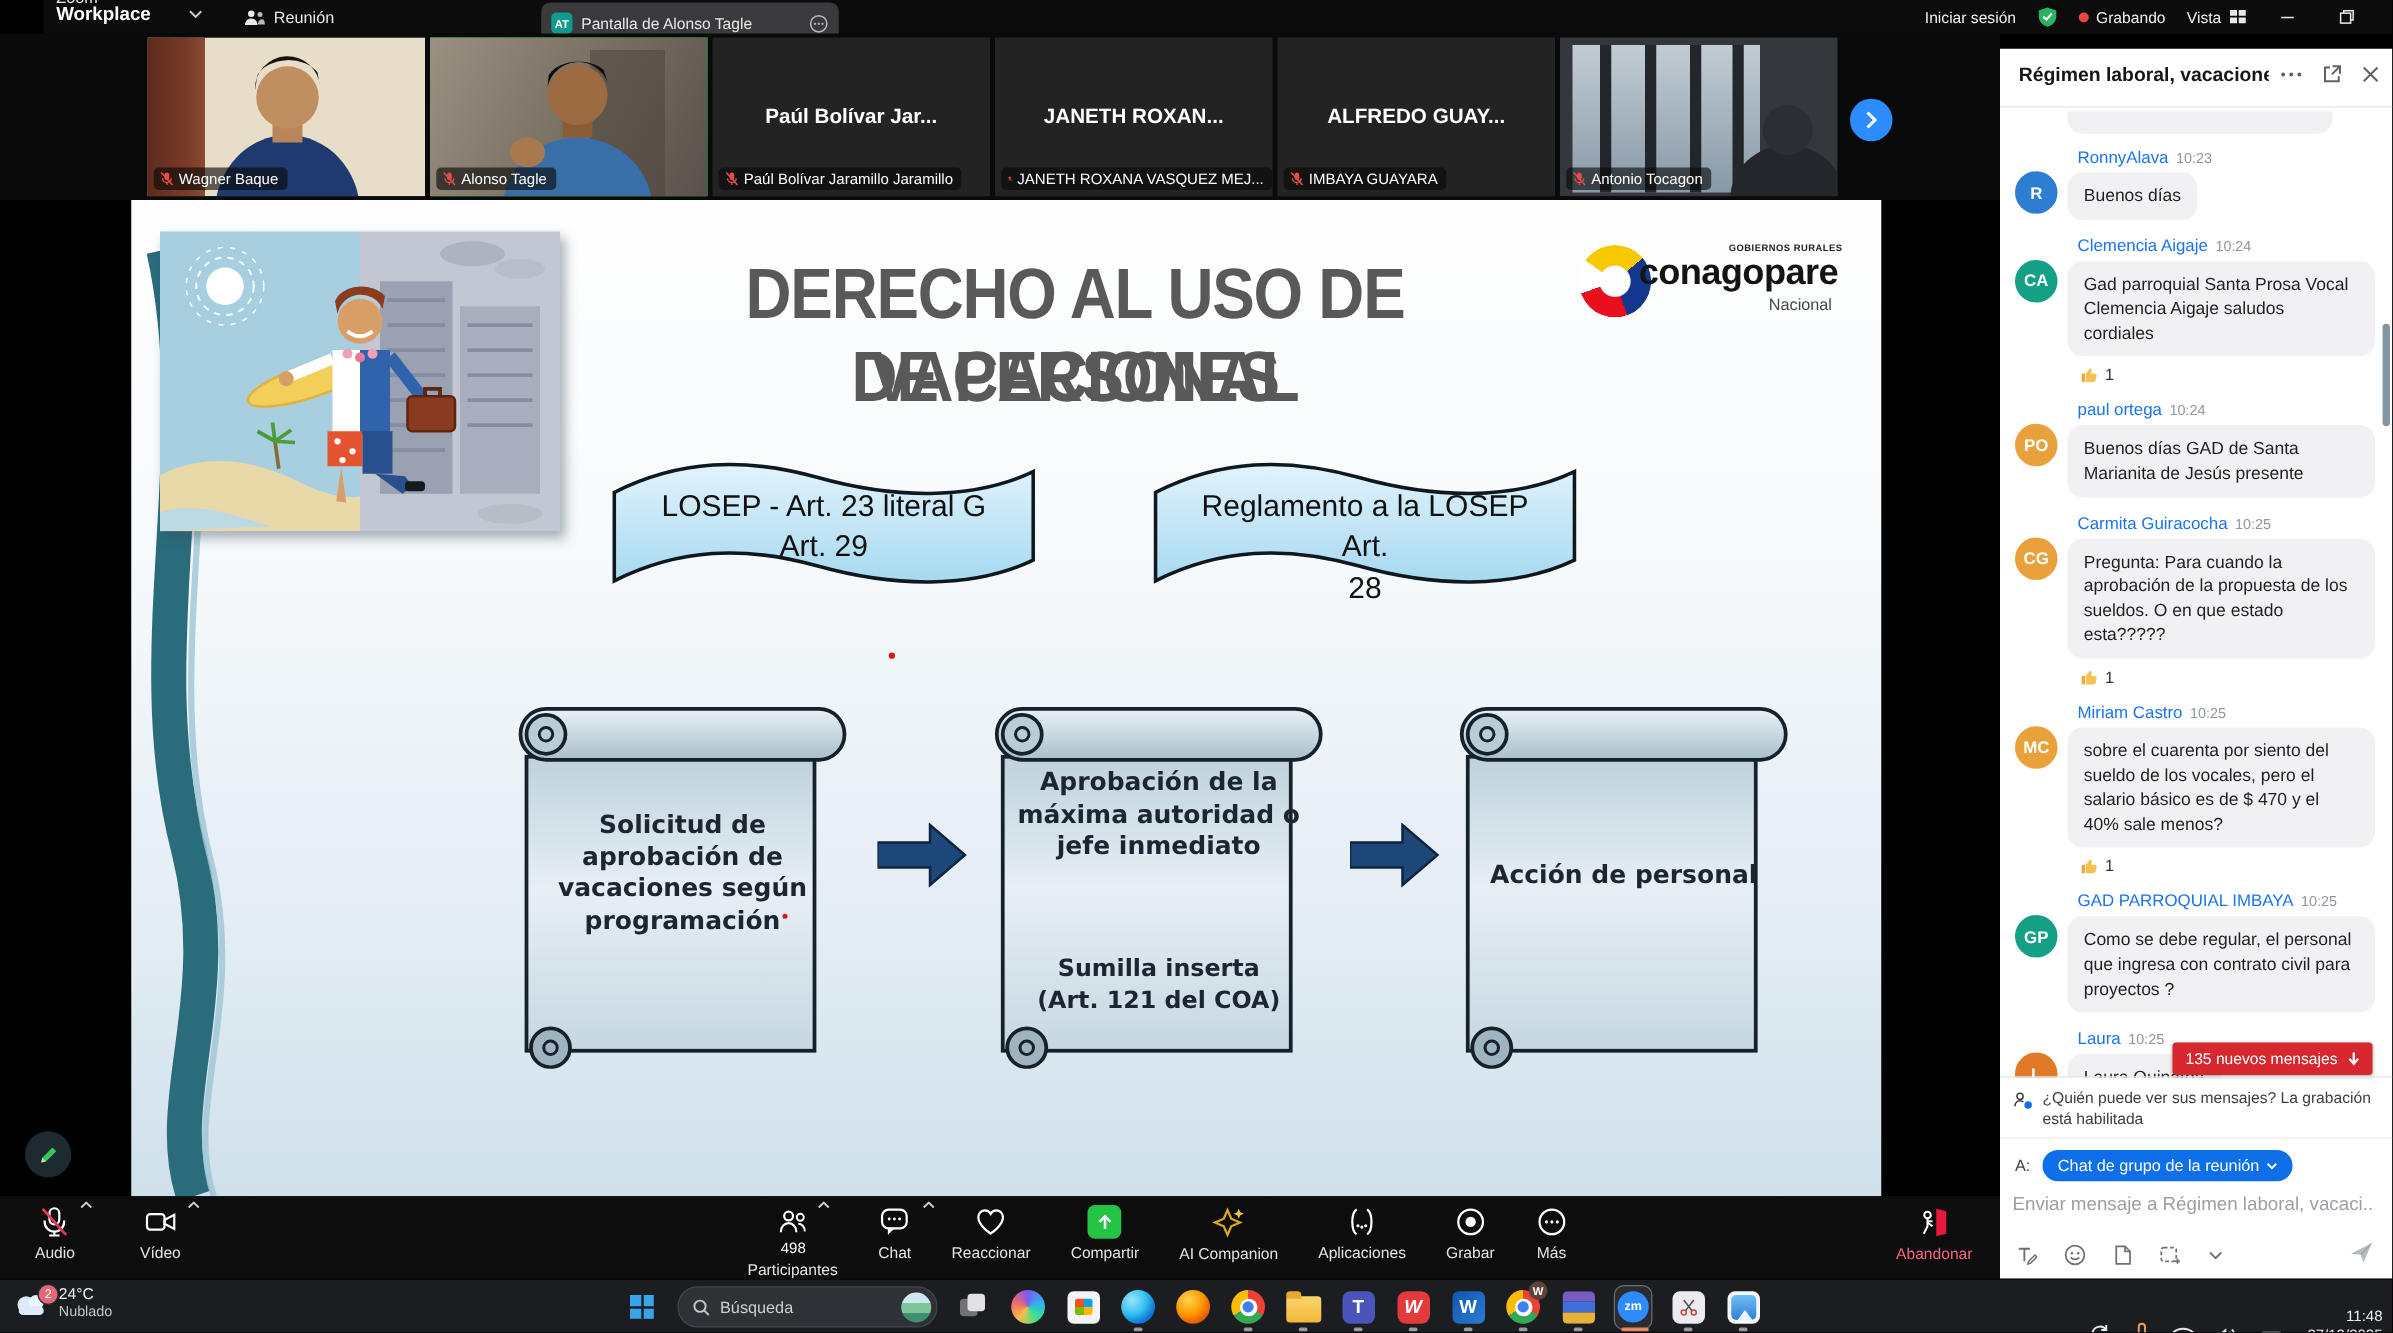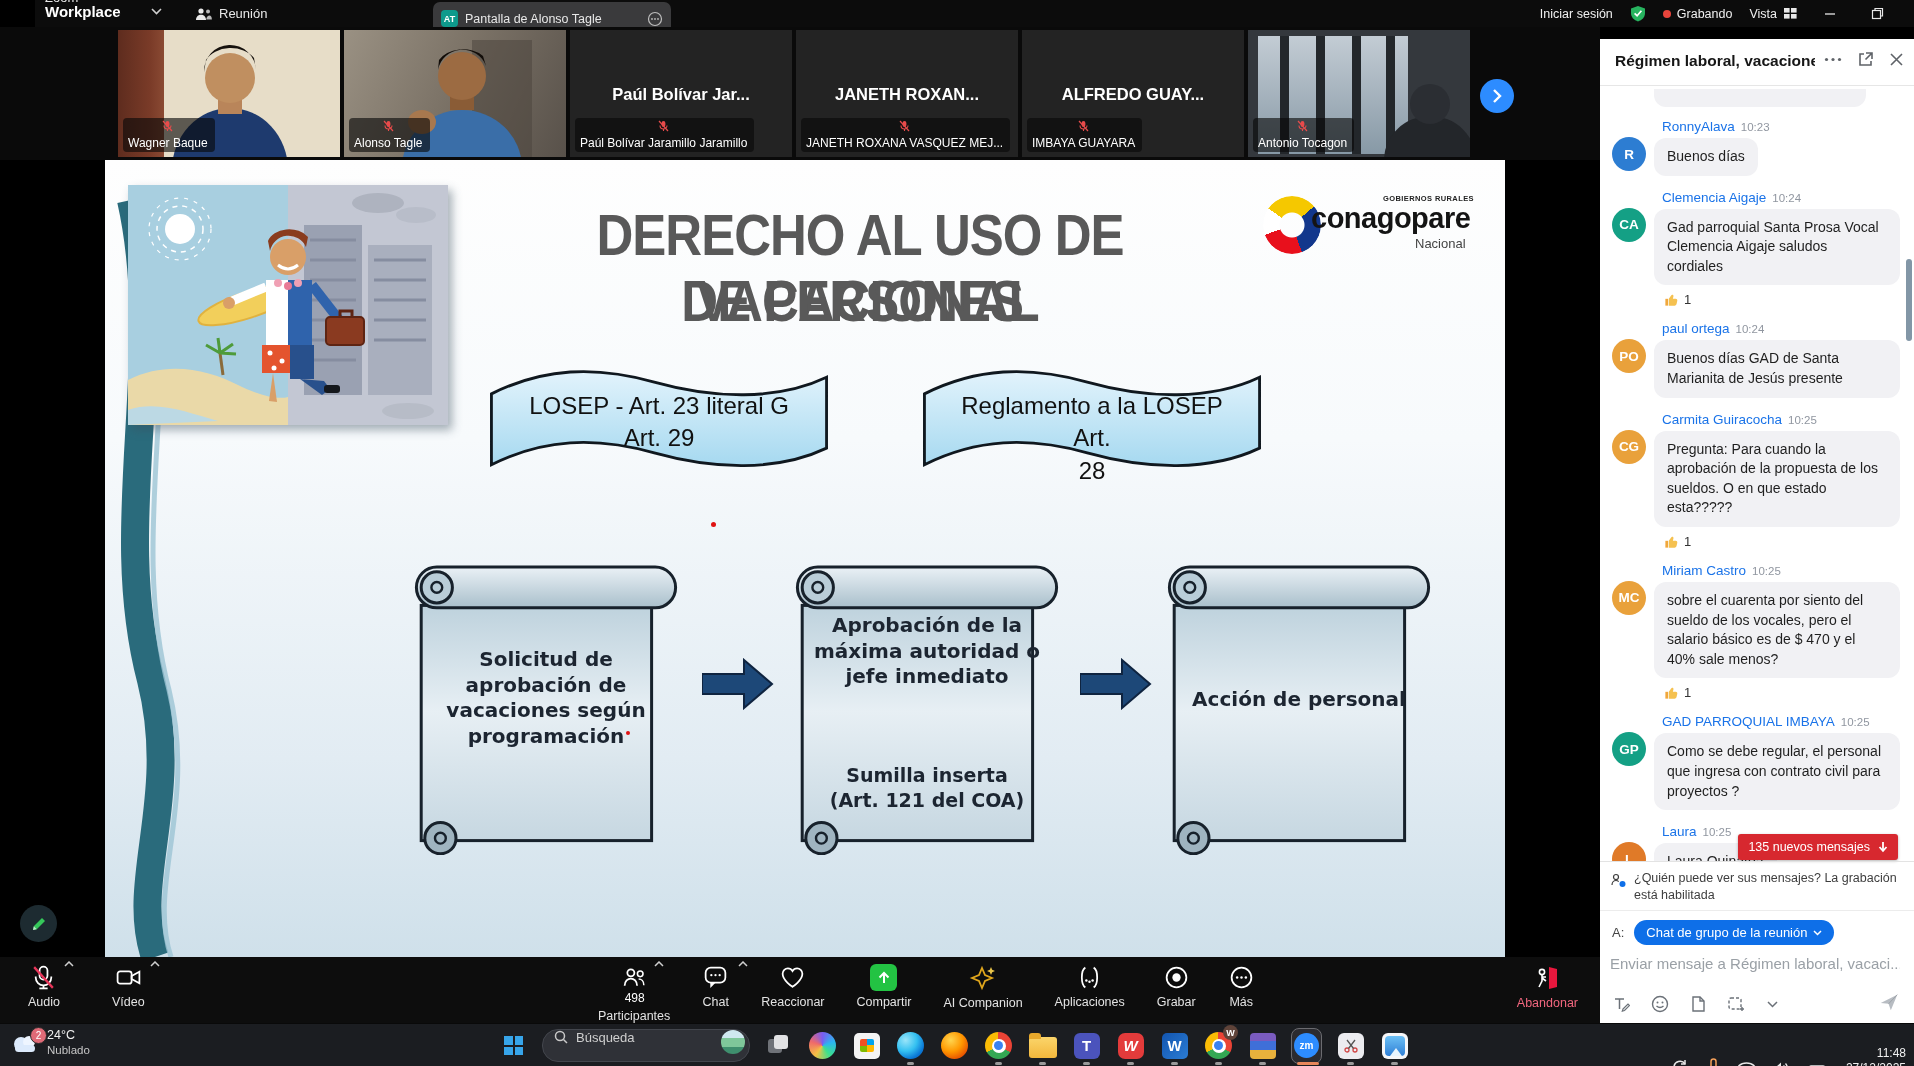--- a/index.html
+++ b/index.html
@@ -29,7 +29,7 @@
   .tile{position:absolute;top:3px;width:222px;height:127px;background:#1f1f1f;overflow:hidden;}
   .tile.dark{background:#232323;}
   .tile .cname{position:absolute;left:0;right:0;top:50%;transform:translateY(-50%);text-align:center;color:#fff;font-weight:bold;font-size:16.5px;}
-  .pill{position:absolute;left:5px;bottom:5px;background:rgba(8,8,8,.62);border-radius:4px;padding:2px 7px 2px 5px;display:flex;align-items:center;gap:4px;color:#fff;font-size:12px;white-space:nowrap;max-width:205px;overflow:hidden;flex-direction:column;}
+  .pill{position:absolute;left:5px;bottom:5px;background:rgba(8,8,8,.62);border-radius:4px;padding:2px 7px 2px 5px;display:flex;align-items:center;gap:4px;color:#fff;font-size:12px;white-space:nowrap;max-width:205px;overflow:hidden;}
   .tile.active{outline:3px solid #23d959;outline-offset:-3px;}
   #next-btn{position:absolute;left:1480px;top:52px;width:34px;height:34px;border-radius:50%;background:#2d8cff;display:flex;align-items:center;justify-content:center;}
   

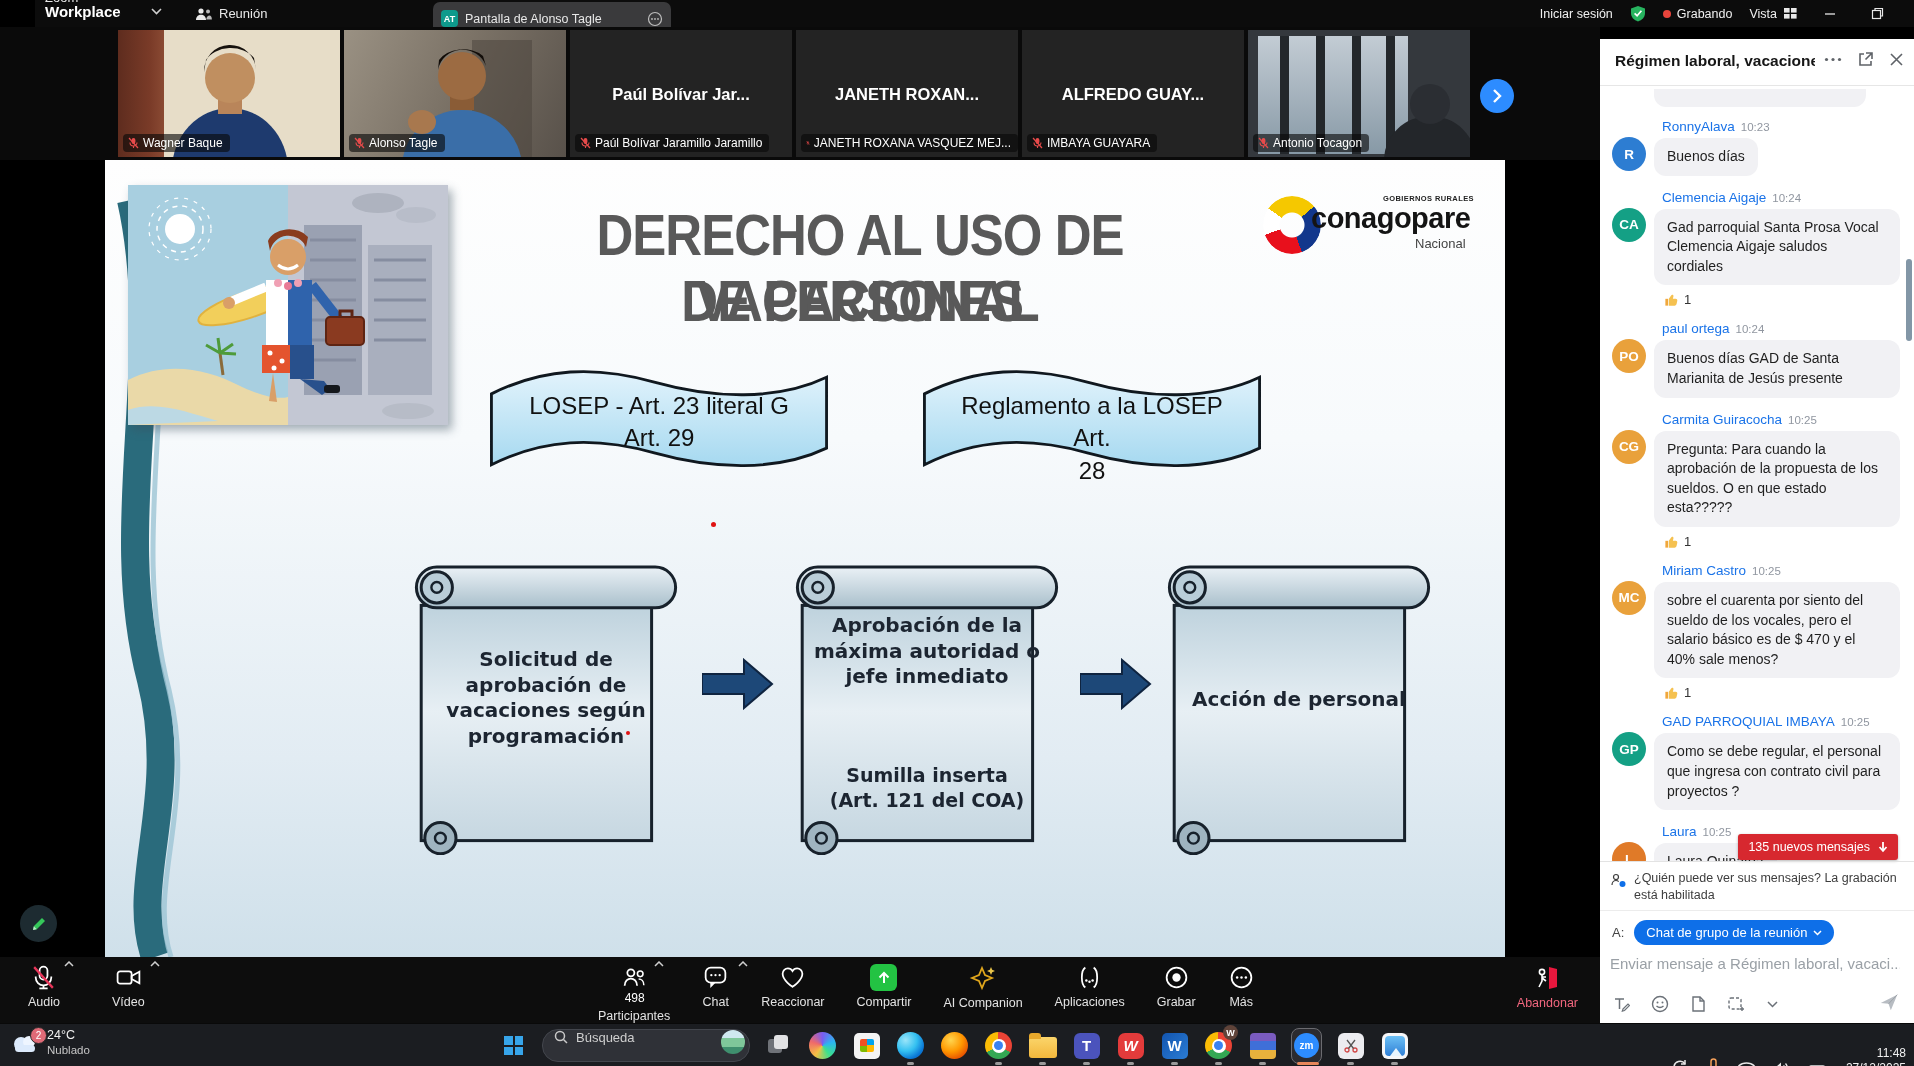--- a/index.html
+++ b/index.html
@@ -134,7 +134,7 @@
   #start-btn .sq::before,#start-btn .sq::after{content:"";position:absolute;background:#1b1d21;}
   #start-btn .sq::before{left:0;right:0;top:8.5px;height:2px;}
   #start-btn .sq::after{top:0;bottom:0;left:8.5px;width:2px;}
-  #search-pill{width:208px;height:33px;border-radius:16px;background:#2f3137;border:1px solid #43464d;display:flex;align-items:flex-start;gap:8px;padding:0 4px 0 11px;box-sizing:border-box;}
+  #search-pill{width:208px;height:33px;border-radius:16px;background:#2f3137;border:1px solid #43464d;display:flex;align-items:center;gap:8px;padding:0 4px 0 11px;box-sizing:border-box;}
   #search-pill .stext{flex:1;color:#cfcfcf;font-size:13px;}
   #search-img{width:24px;height:24px;border-radius:50%;background:linear-gradient(180deg,#cfe8ef 0 35%,#7fc79a 35% 70%,#3f8f6e 70%);}
   .ic-circle{width:27px;height:27px;border-radius:50%;}

